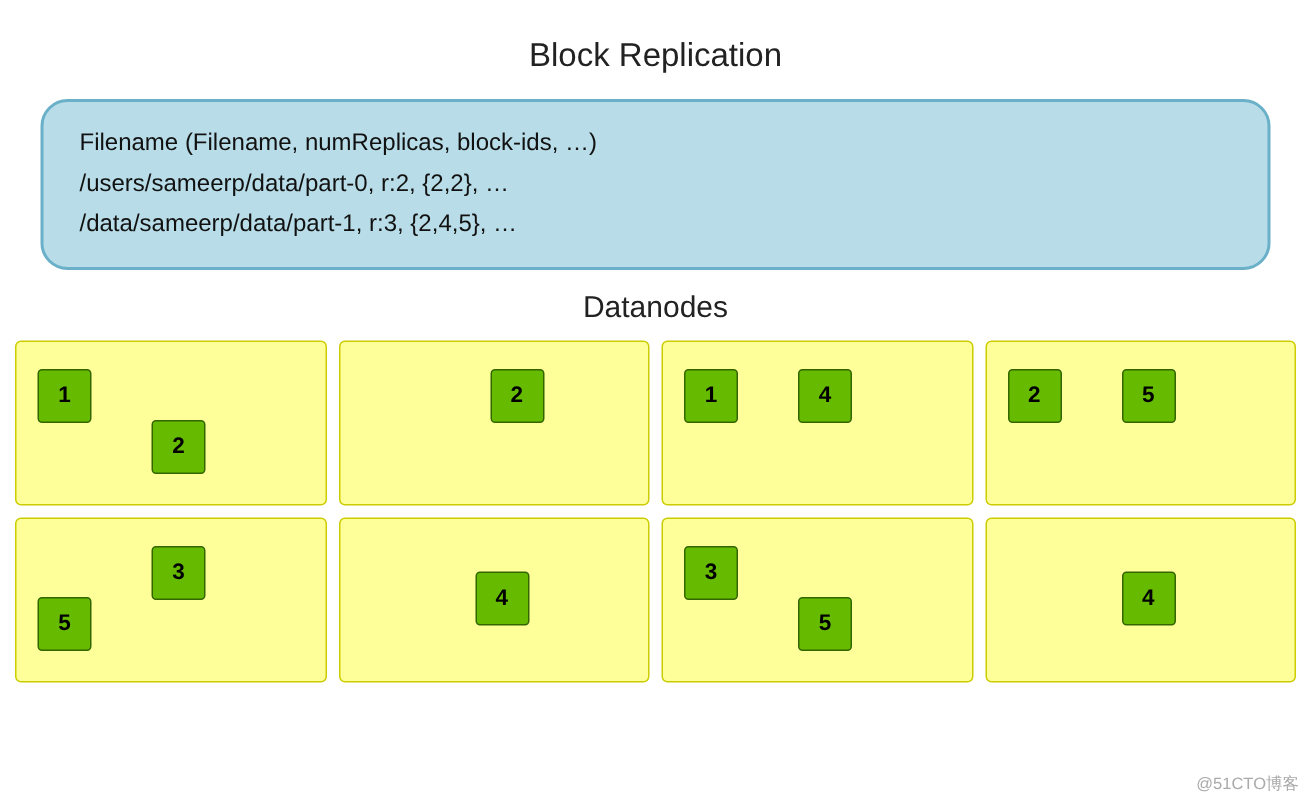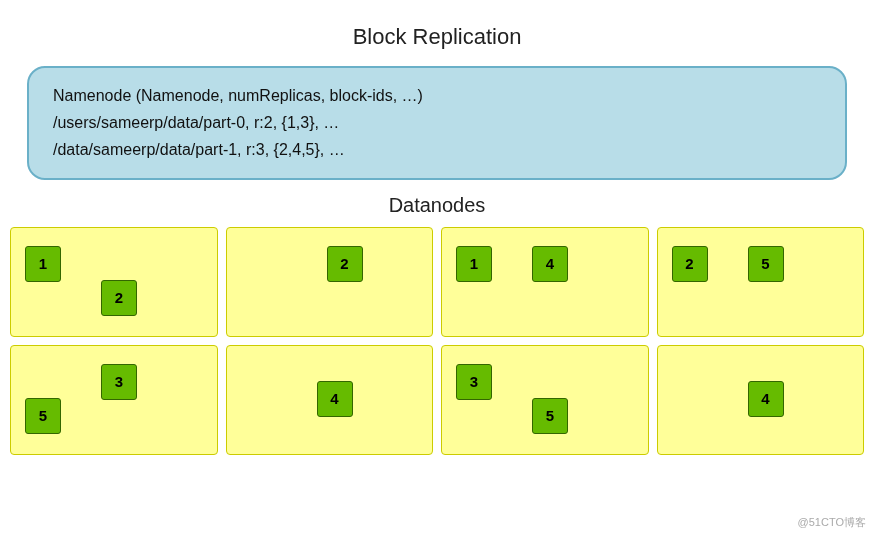--- a/index.html
+++ b/index.html
@@ -88,7 +88,7 @@
 <div class="page-title">Block Replication</div>
 
 <div class="namenode-box">
-  <span>Namenode (Namenode, numReplicas, block-ids, …)</span><br>
+  <span>Filename (Filename, numReplicas, block-ids, …)</span><br>
   <span>/users/sameerp/data/part-0, r:2, {1,3}, …</span><br>
   <span>/data/sameerp/data/part-1, r:3, {2,4,5}, …</span>
 </div>

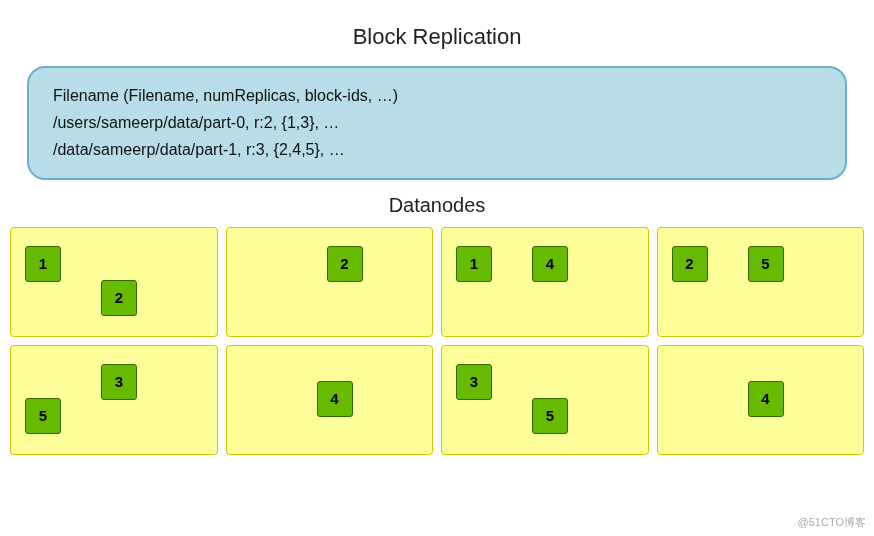--- a/index.html
+++ b/index.html
@@ -89,7 +89,7 @@
 
 <div class="namenode-box">
   <span>Filename (Filename, numReplicas, block-ids, …)</span><br>
-  <span>/users/sameerp/data/part-0, r:2, {1,3}, …</span><br>
+  <span>/users/sameerp/data/part-0, r:2, {2,2}, …</span><br>
   <span>/data/sameerp/data/part-1, r:3, {2,4,5}, …</span>
 </div>
 

